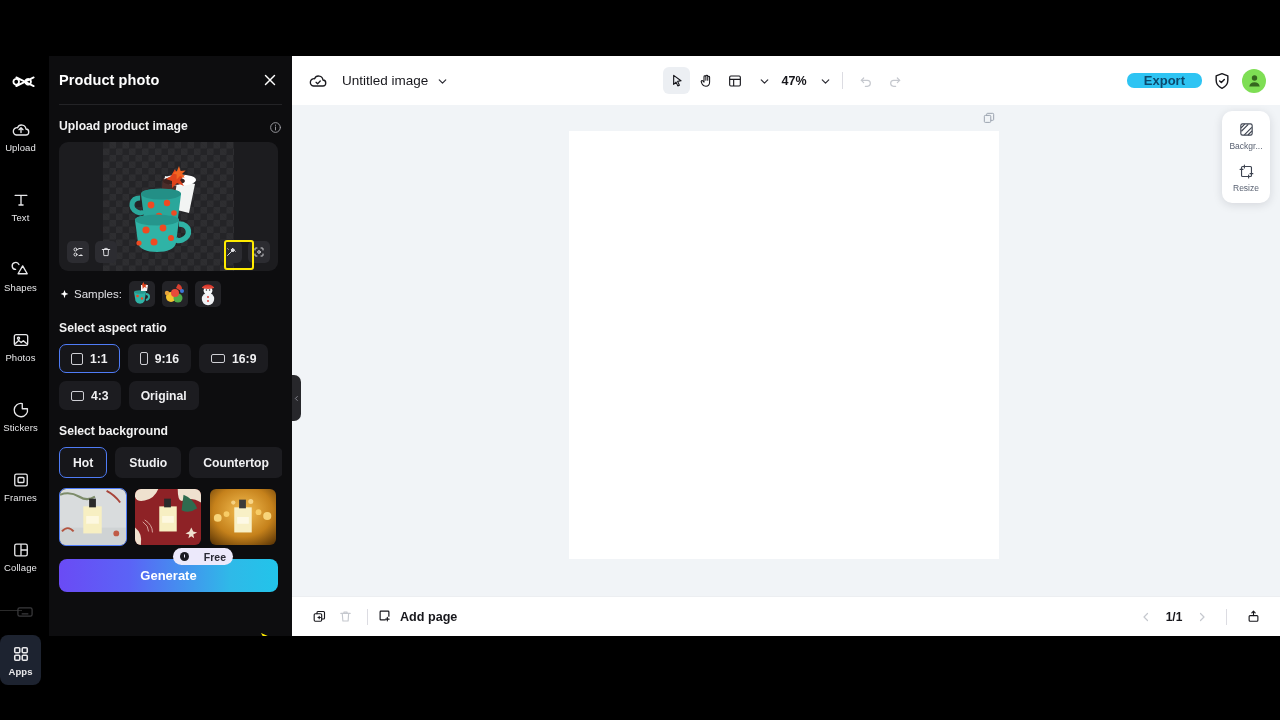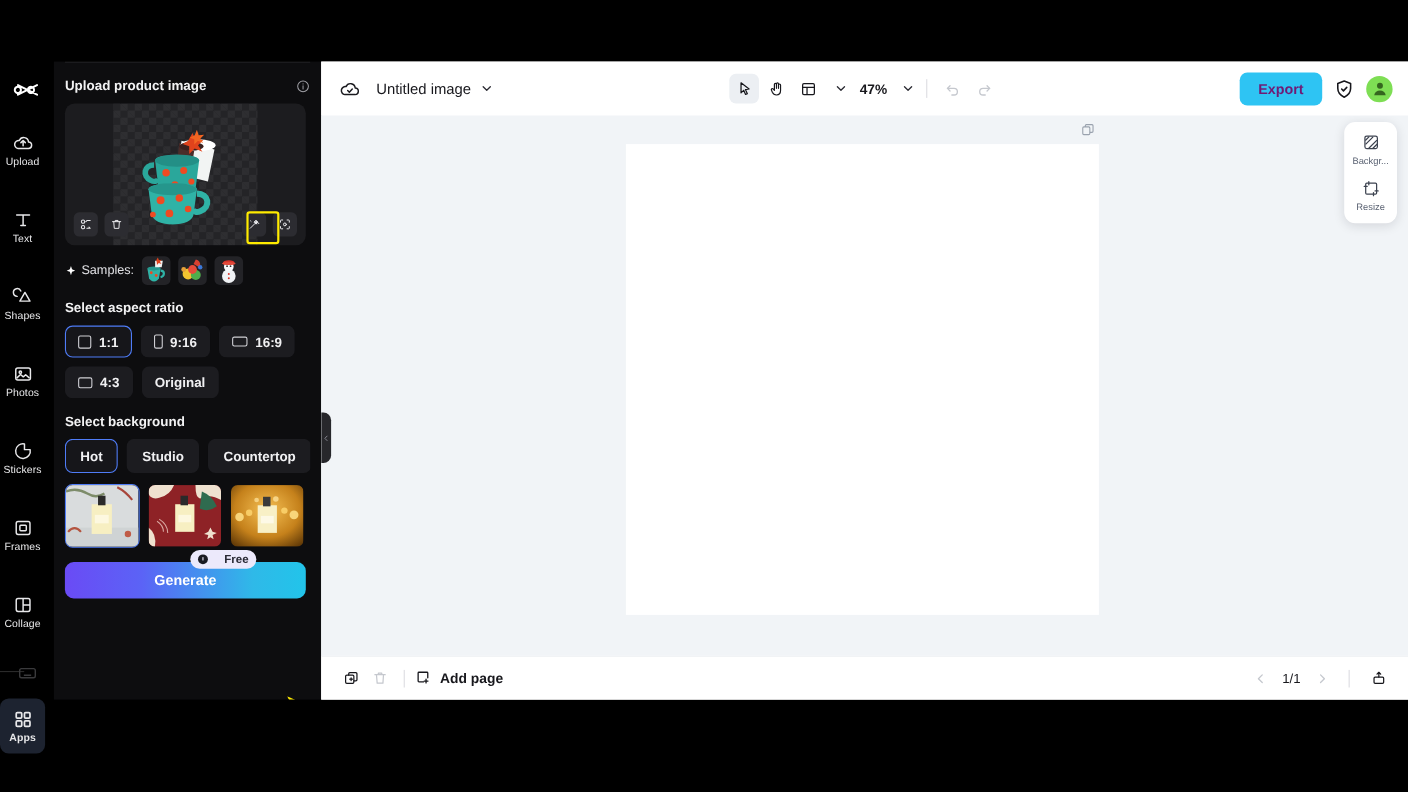--- a/index.html
+++ b/index.html
@@ -381,6 +381,14 @@
   </div>
 
   <div class="panel">
+    <div class="panel-head">
+      <div class="panel-title">Product photo</div>
+      <div class="panel-close">
+        <svg viewBox="0 0 24 24" fill="none" stroke="currentColor" stroke-width="1.9" stroke-linecap="round">
+          <path d="M6 6l12 12M18 6L6 18"></path>
+        </svg>
+      </div>
+    </div>
     <div class="panel-divider"></div>
 
     <div class="panel-body">

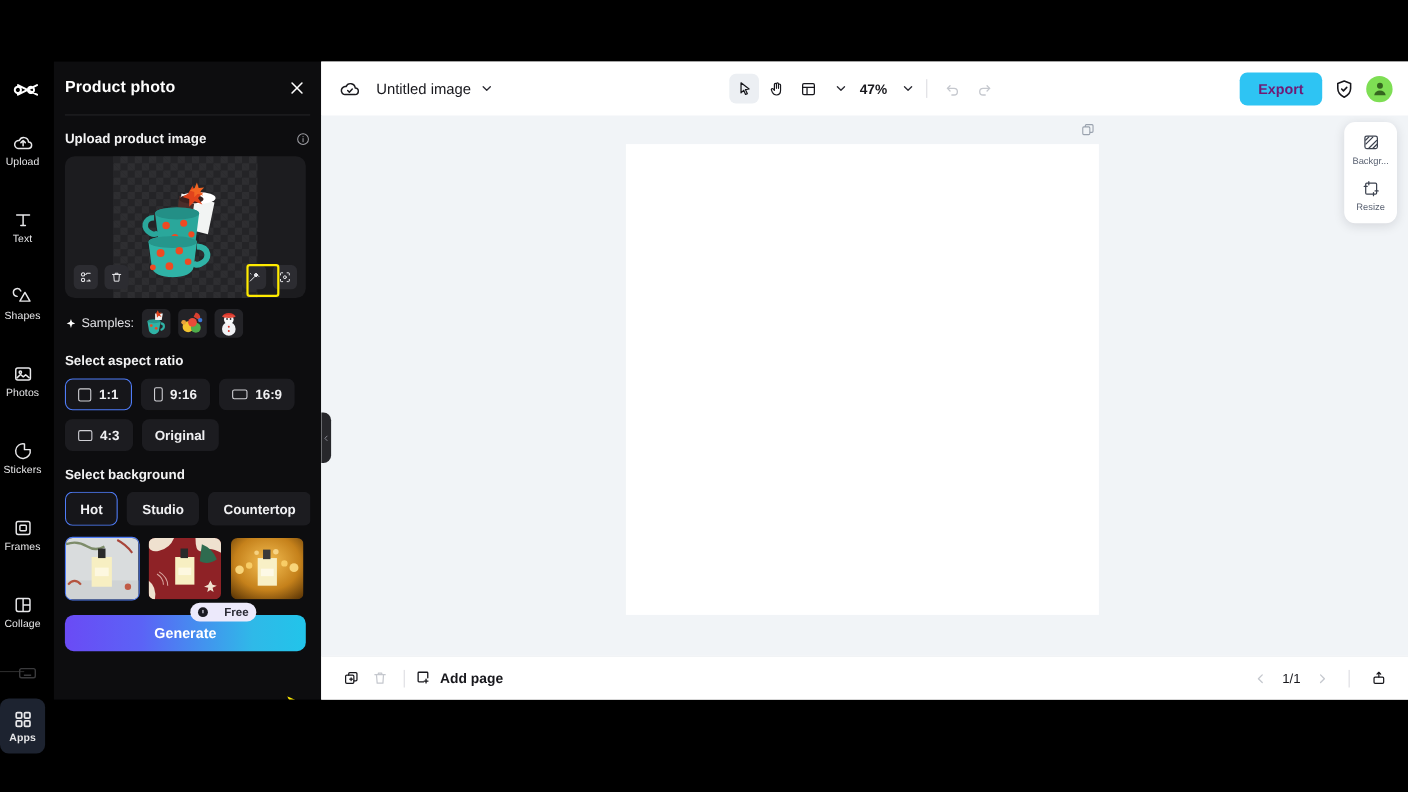--- a/index.html
+++ b/index.html
@@ -201,8 +201,8 @@
   .tb-sep { width: 1px; height: 17px; background: #dcdce2; margin: 0 8px; }
   .tb-right { margin-left: auto; display: flex; align-items: center; gap: 10px; }
   .export-btn {
-    background: #2ec4f3; color: #701a75; font-size: 13px; font-weight: bold;
-    border: none; border-radius: 7px; height: 30px; padding: 0 17px; cursor: pointer;
+    background: #2ec4f3; color: #0c4a6e; font-size: 13px; font-weight: bold;
+    border: none; border-radius: 7px; height: 15px; padding: 0 17px; cursor: pointer;
   }
   .shield-ico { width: 20px; height: 20px; color: #17171c; cursor: pointer; }
   .avatar {

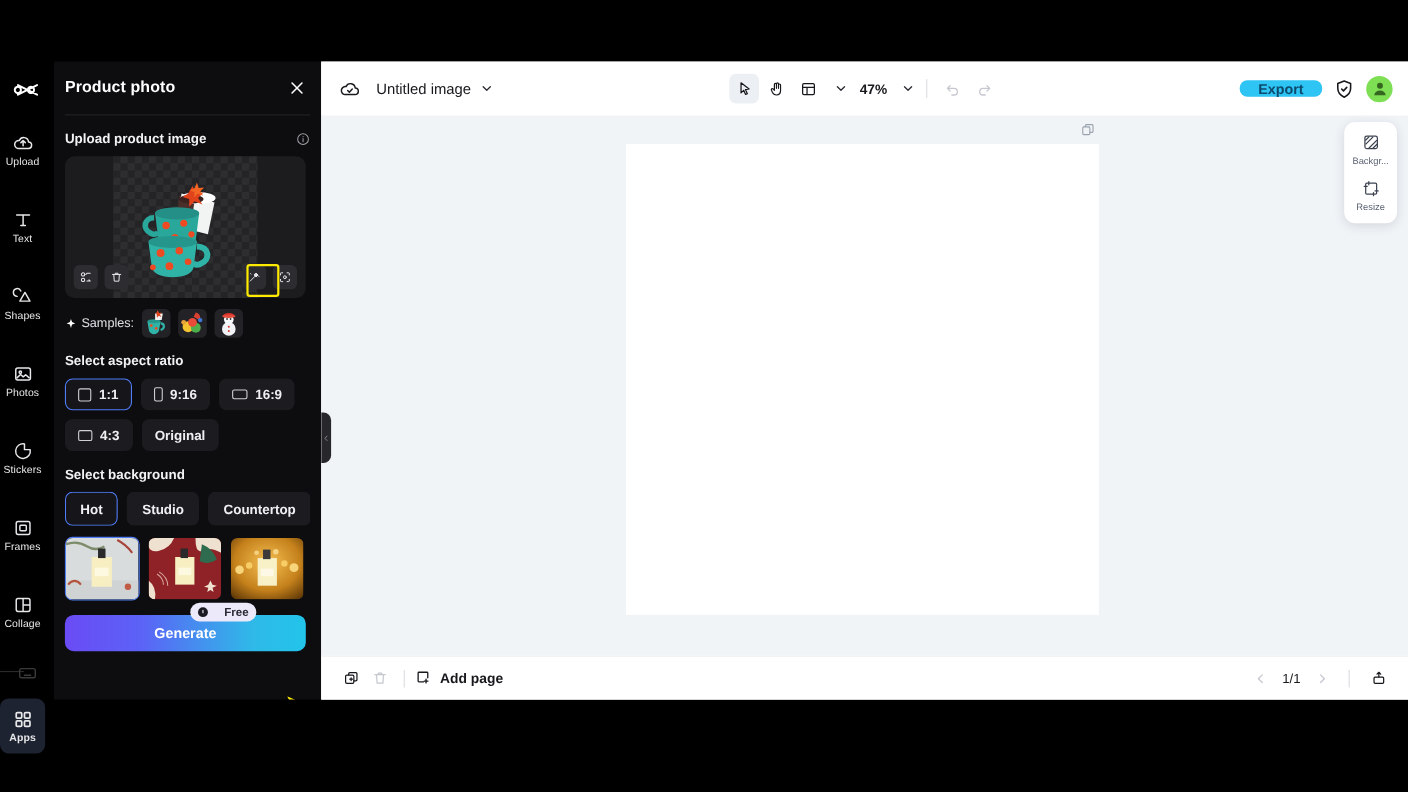--- a/index.html
+++ b/index.html
@@ -267,7 +267,7 @@
   }
   .addpage svg { width: 15px; height: 15px; }
   .bb-right { margin-left: auto; display: flex; align-items: center; gap: 4px; }
-  .pg-num { font-size: 12px; color: #17171c; font-weight: normal; min-width: 26px; text-align: center; }
+  .pg-num { font-size: 12px; color: #17171c; font-weight: bold; min-width: 26px; text-align: center; }
   .arrow-btn { width: 22px; height: 22px; display: flex; align-items:center; justify-content:center;
                color: #c5c8ce; cursor: pointer; }
   .arrow-btn svg { width: 12px; height: 12px; }

